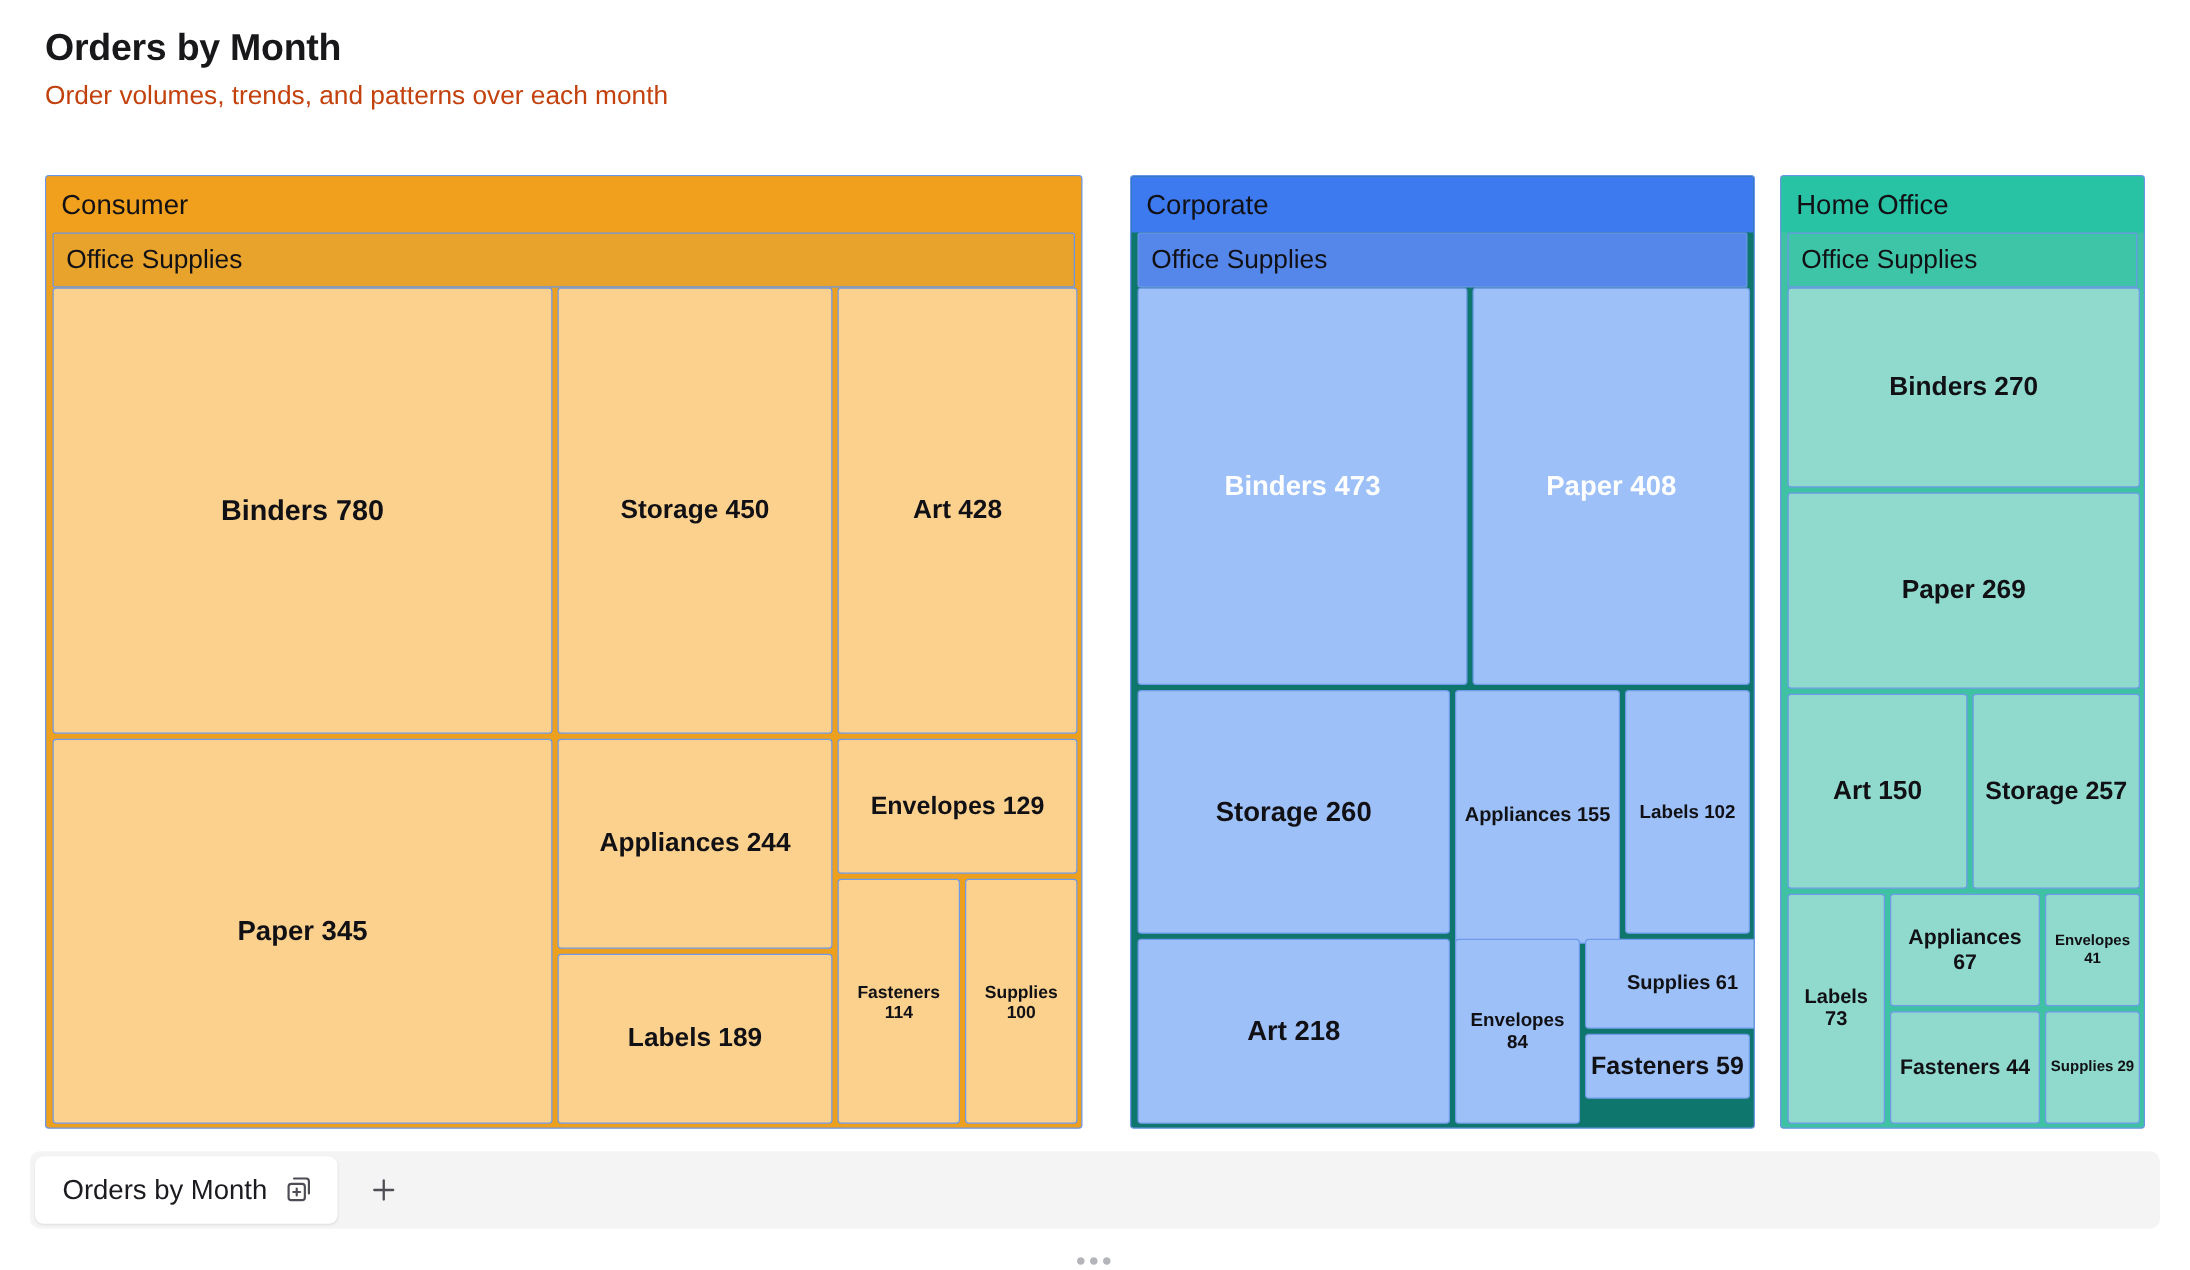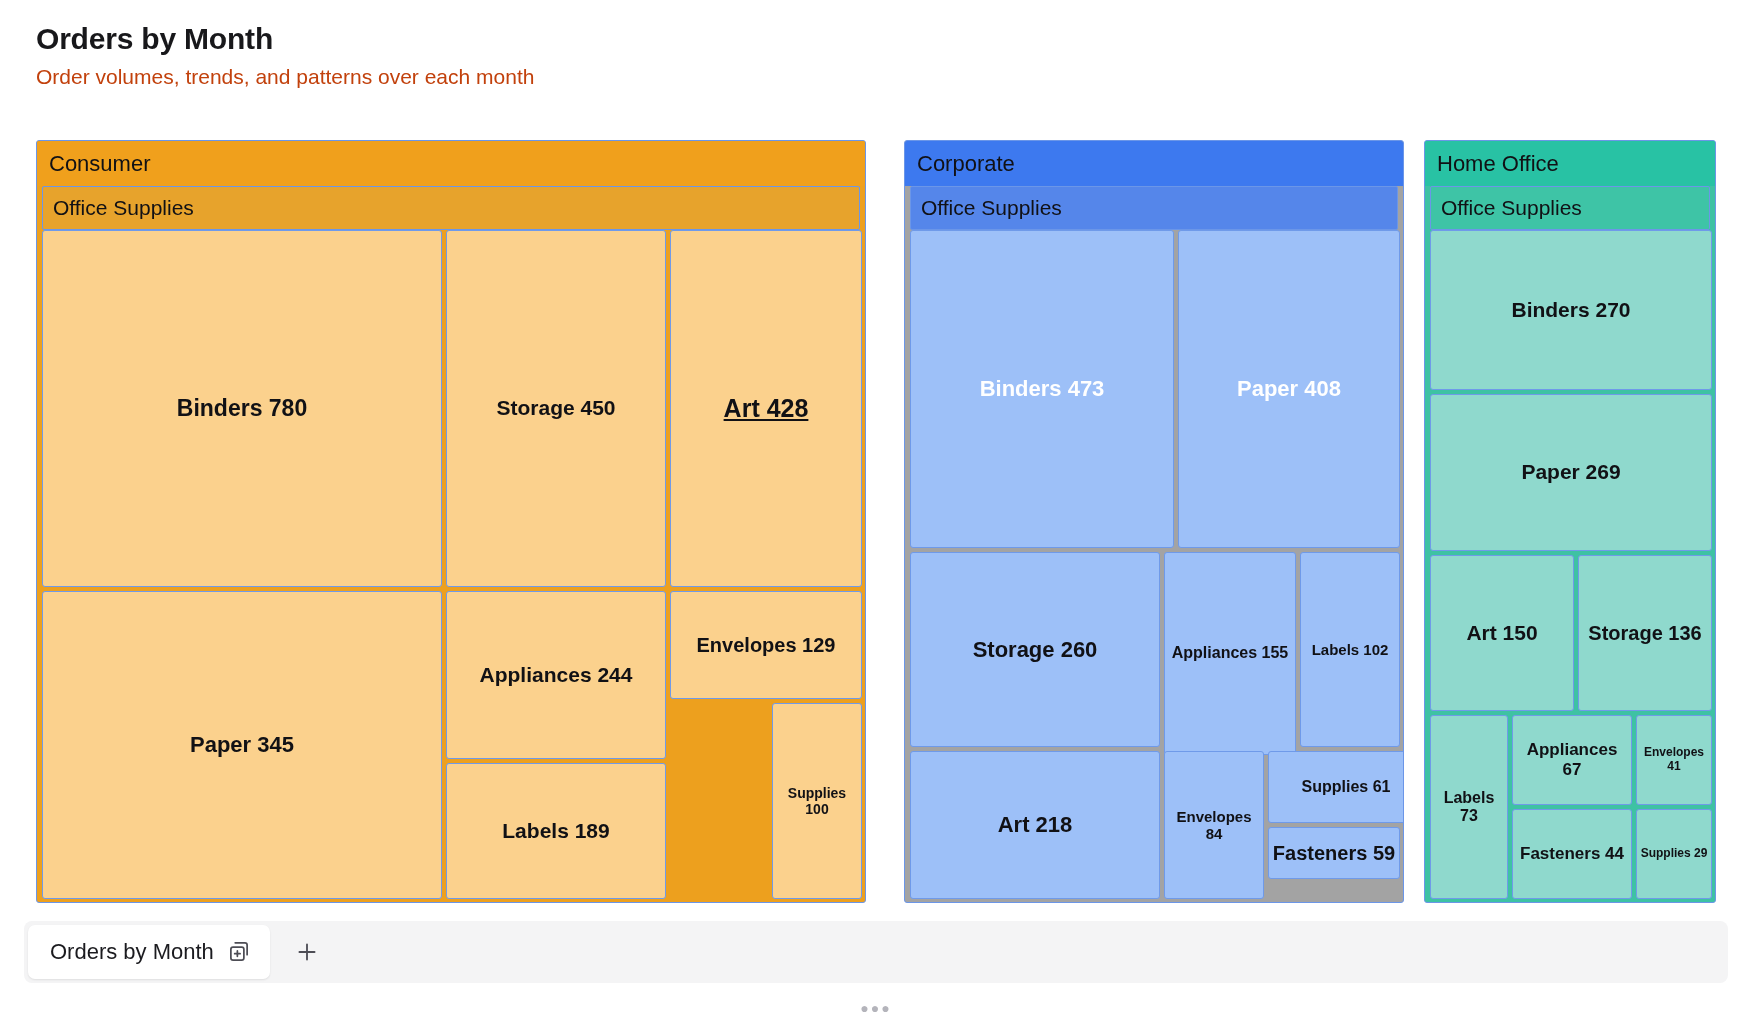--- a/index.html
+++ b/index.html
@@ -113,7 +113,7 @@
   .seg-consumer .tile       { background: #fbd18d; }
 
   
-  .seg-corporate             { background: #a3a3a3; }
+  .seg-corporate             { background: #0f766e; }
   .seg-corporate .seg-header { background: #3d79ef; }
   .seg-corporate .sub-band   { background: #5586ea; }
   .seg-corporate .tile       { background: #9dc0f8; }

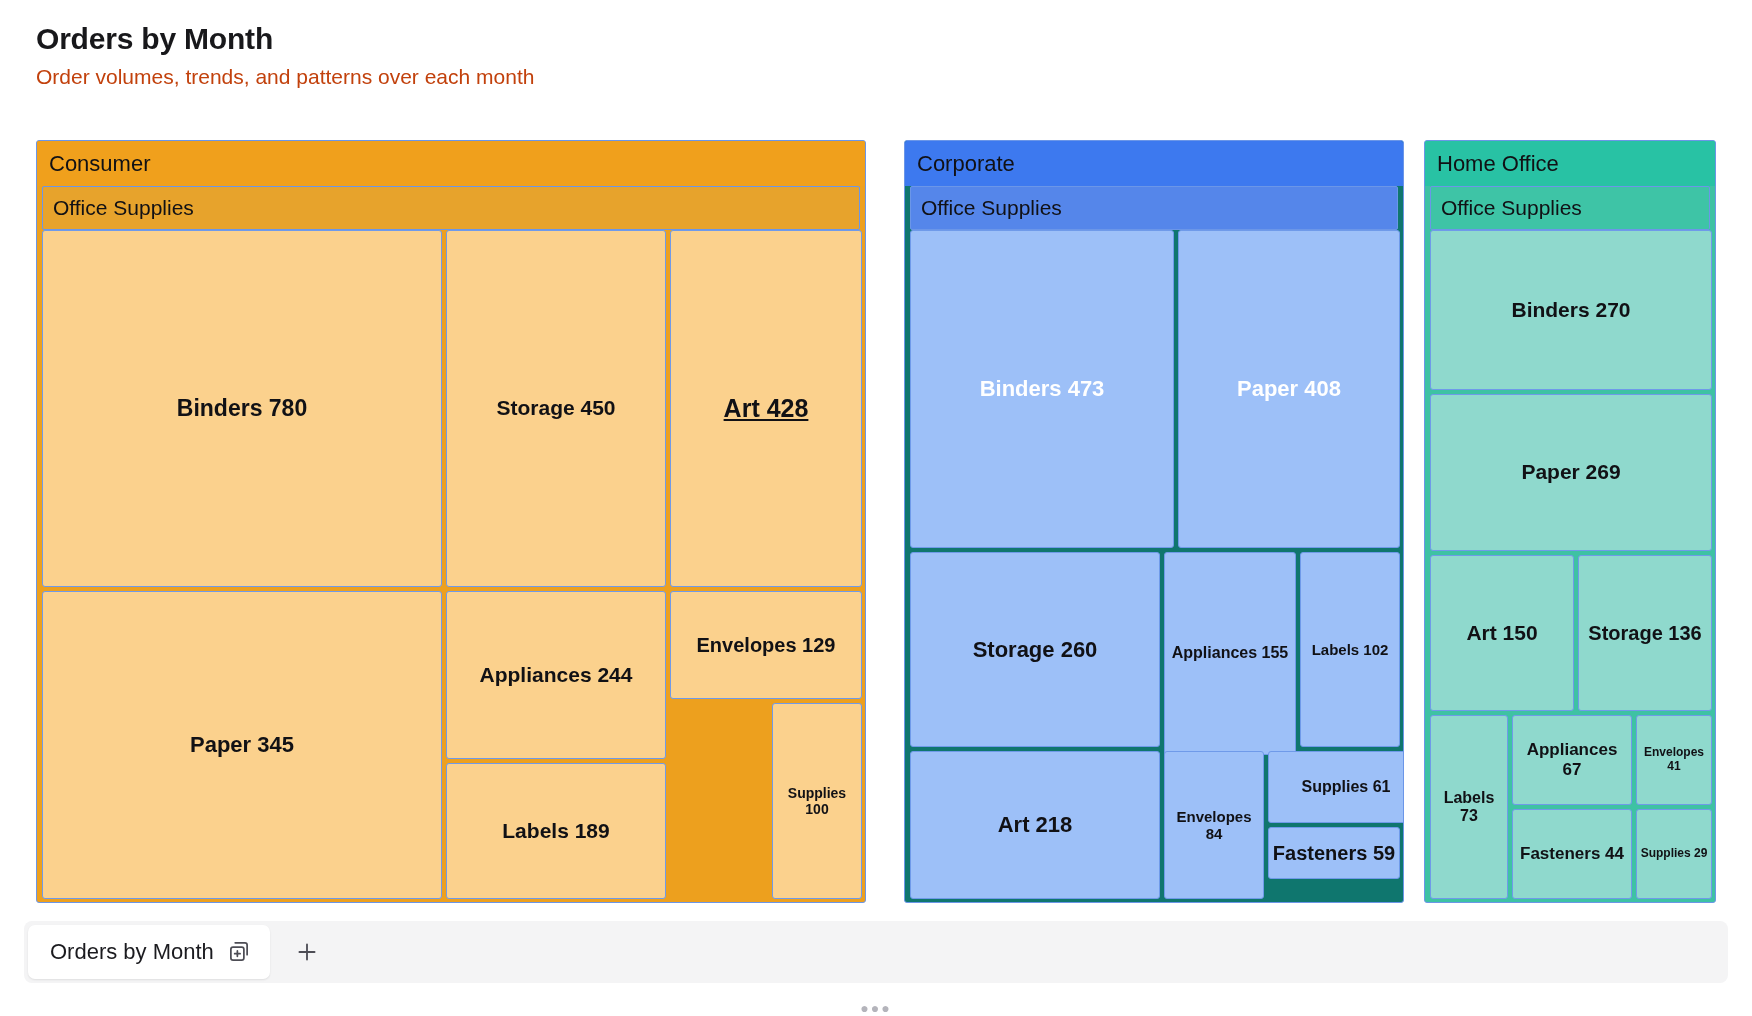--- a/index.html
+++ b/index.html
@@ -195,7 +195,7 @@
       <div class="tiles">
         <div class="tile" style="left:0;   top:0;   width:400px; height:357px; font-size:23px;">Binders 780</div>
         <div class="tile" style="left:404px; top:0;  width:220px; height:357px; font-size:21px;">Storage 450</div>
-        <div class="tile" style="left:628px; top:0;  width:192px; height:357px; font-size:25px;text-decoration:underline;">Art 428</div>
+        <div class="tile" style="left:628px; top:0;  width:192px; height:357px; font-size:21px;">Art 428</div>
         <div class="tile" style="left:0;   top:361px; width:400px; height:308px; font-size:22px;">Paper 345</div>
         <div class="tile" style="left:404px; top:361px; width:220px; height:168px; font-size:21px;">Appliances 244</div>
         <div class="tile" style="left:404px; top:533px; width:220px; height:136px; font-size:21px;">Labels 189</div>

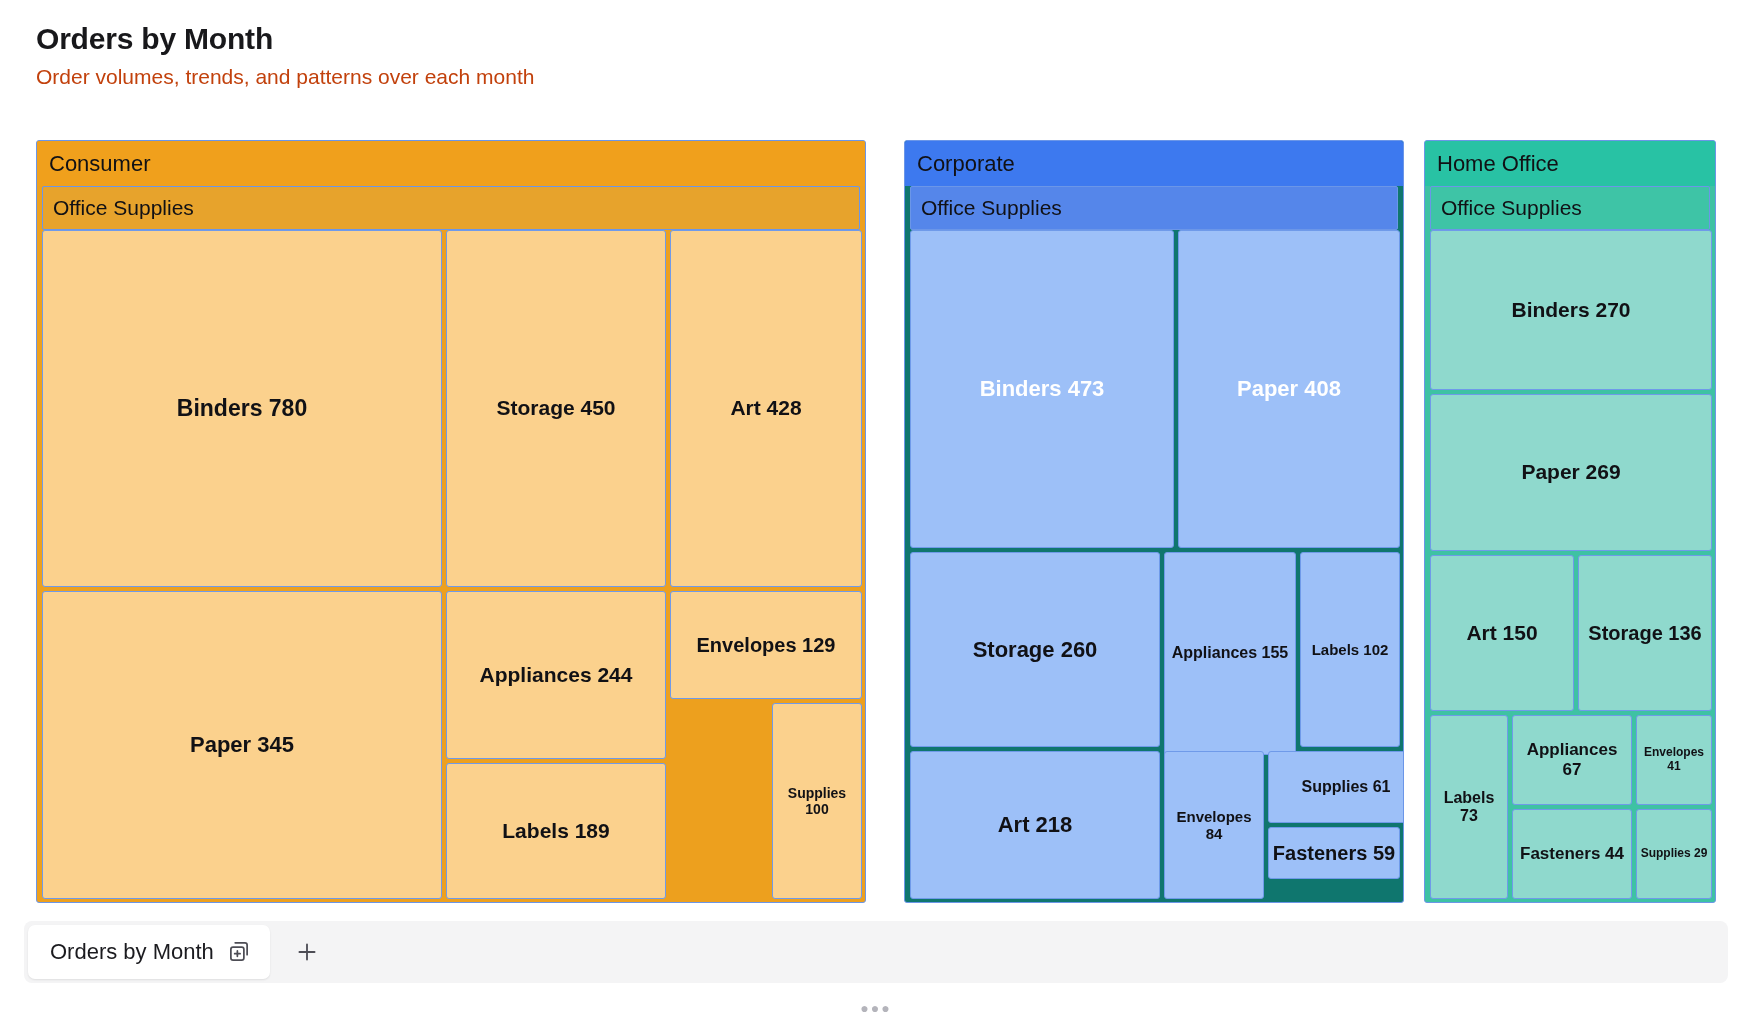--- a/index.html
+++ b/index.html
@@ -227,7 +227,7 @@
         <div class="tile" style="left:0;   top:0;   width:282px; height:160px; font-size:21px;">Binders 270</div>
         <div class="tile" style="left:0;   top:164px; width:282px; height:157px; font-size:21px;">Paper 269</div>
         <div class="tile" style="left:0;   top:325px; width:144px; height:156px; font-size:21px;">Art 150</div>
-        <div class="tile" style="left:148px; top:325px; width:134px; height:156px; font-size:20px;">Storage 136</div>
+        <div class="tile" style="left:148px; top:325px; width:134px; height:156px; font-size:20px;">Storage 257</div>
         <div class="tile" style="left:0;   top:485px; width:78px;  height:184px; font-size:16px;">Labels 73</div>
         <div class="tile" style="left:82px; top:485px; width:120px; height:90px; font-size:17px;">Appliances 67</div>
         <div class="tile" style="left:206px; top:485px; width:76px;  height:90px; font-size:12px;">Envelopes 41</div>

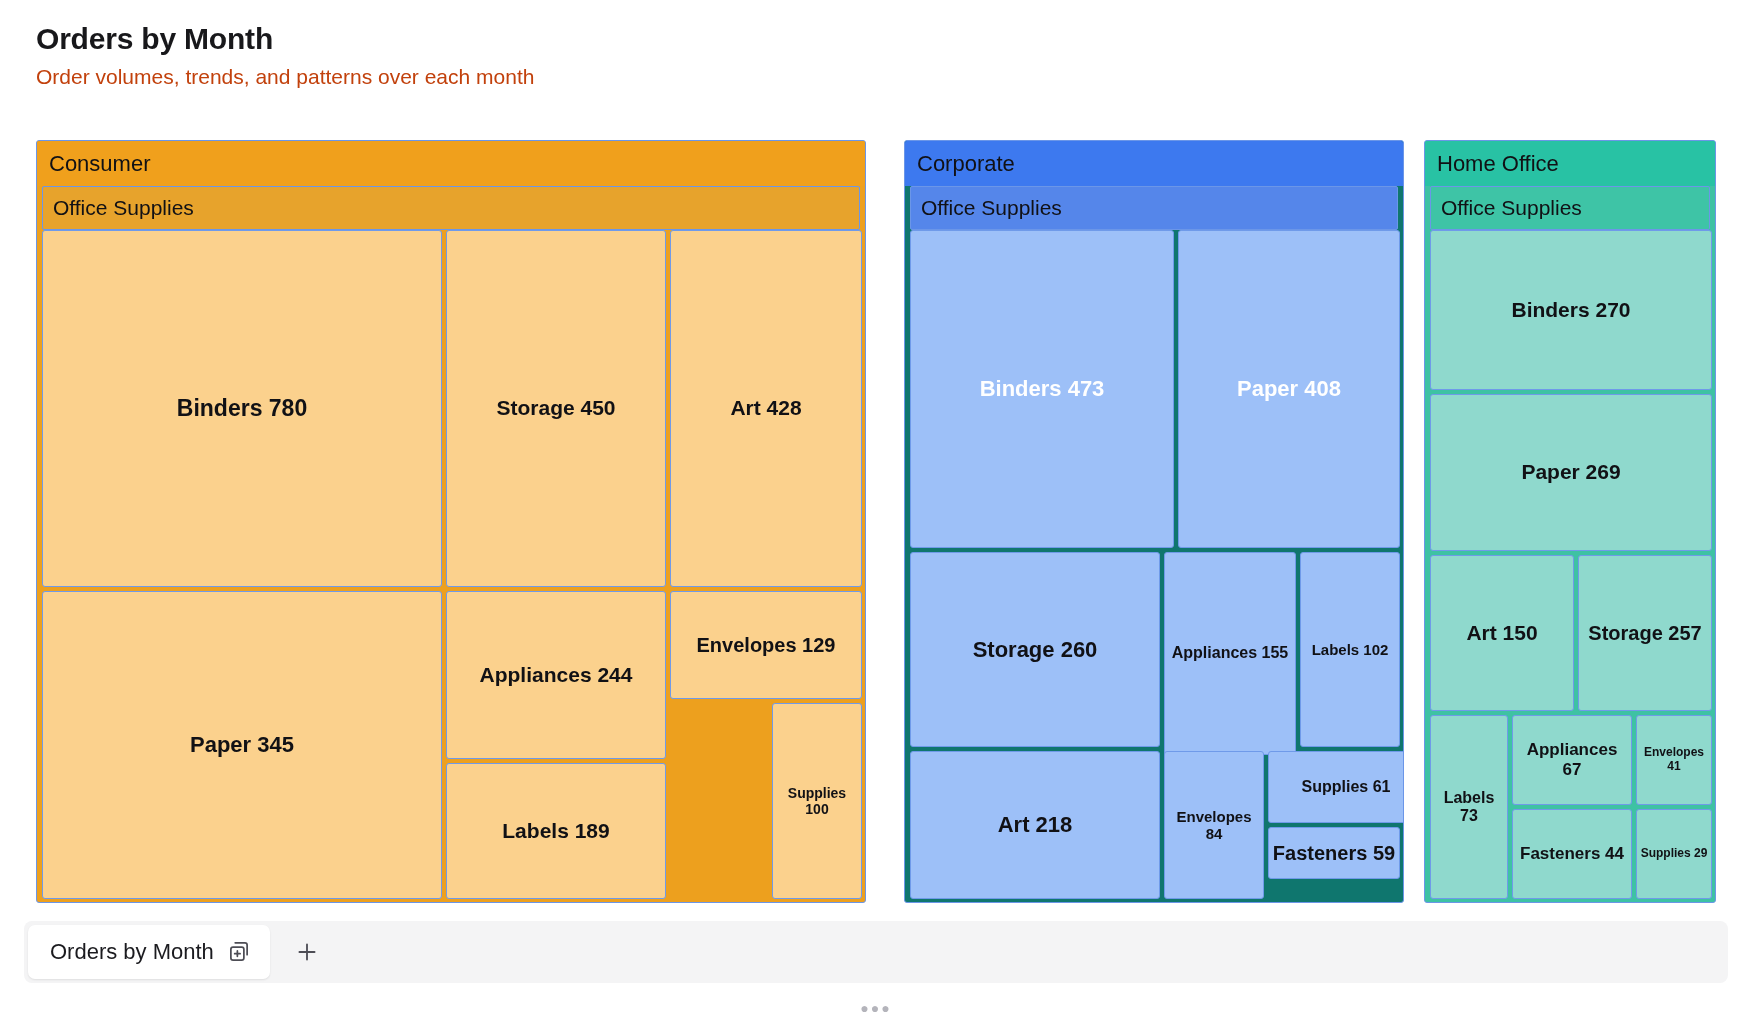--- a/index.html
+++ b/index.html
@@ -200,6 +200,7 @@
         <div class="tile" style="left:404px; top:361px; width:220px; height:168px; font-size:21px;">Appliances 244</div>
         <div class="tile" style="left:404px; top:533px; width:220px; height:136px; font-size:21px;">Labels 189</div>
         <div class="tile" style="left:628px; top:361px; width:192px; height:108px; font-size:20px;">Envelopes 129</div>
+        <div class="tile" style="left:628px; top:473px; width:98px;  height:196px; font-size:14px;">Fasteners 114</div>
         <div class="tile" style="left:730px; top:473px; width:90px;  height:196px; font-size:14px;">Supplies 100</div>
       </div>
     </div>

